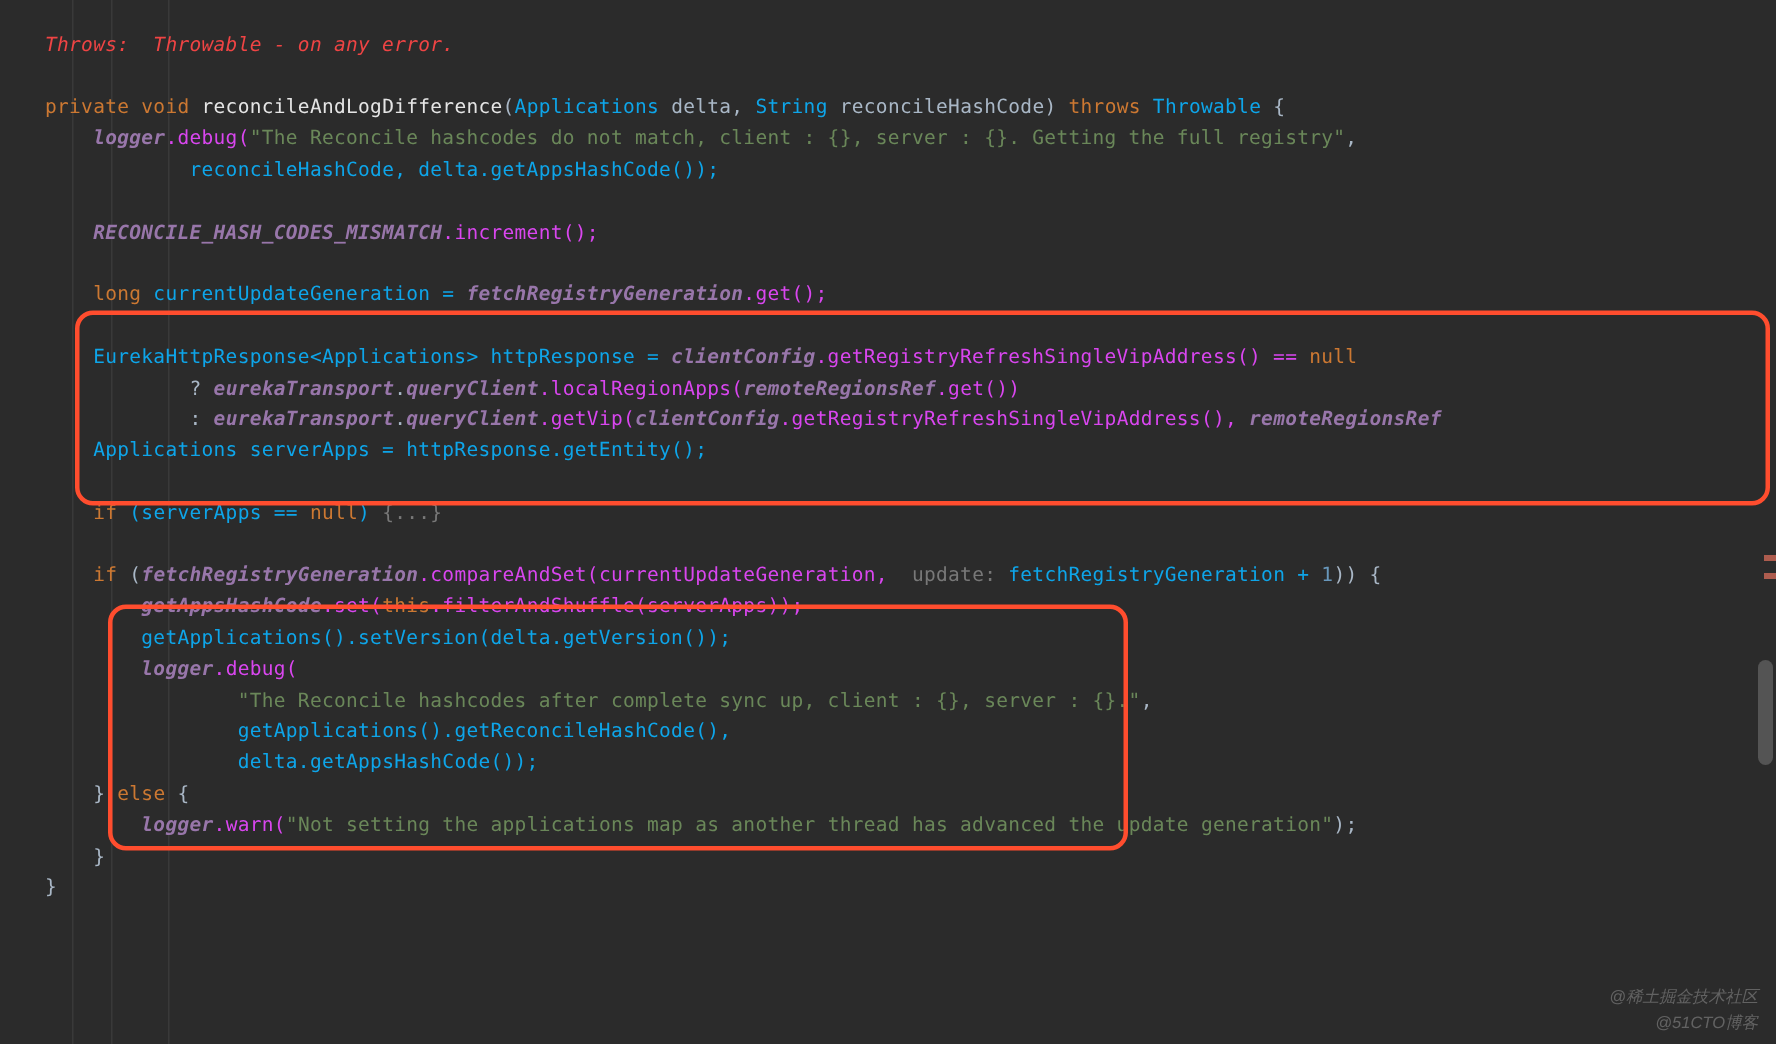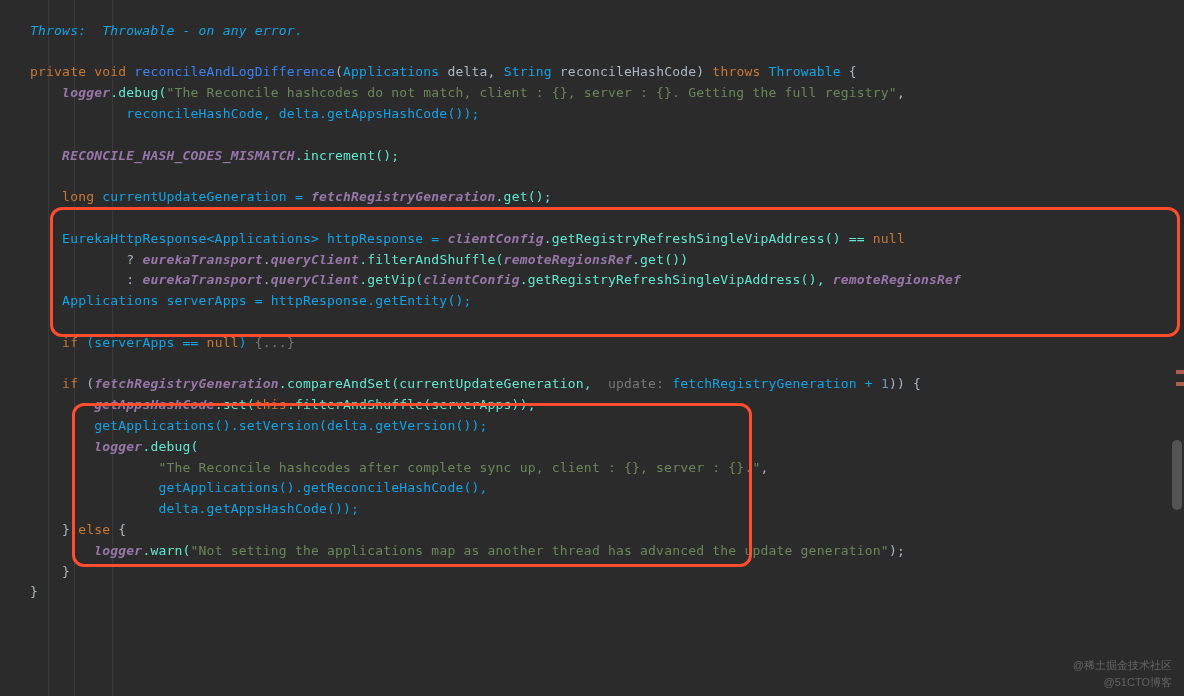--- a/index.html
+++ b/index.html
@@ -36,7 +36,7 @@
     background: transparent;
     pointer-events: none;
   }
-  .doc { color: #0ea5e9; font-style: italic; }
+  .doc { color: #ef4444; font-style: italic; }
   .kw { color: #cc7832; font-weight: 500; }
   .type { color: #0ea5e9; }
   .mname { color: #3b82f6; }

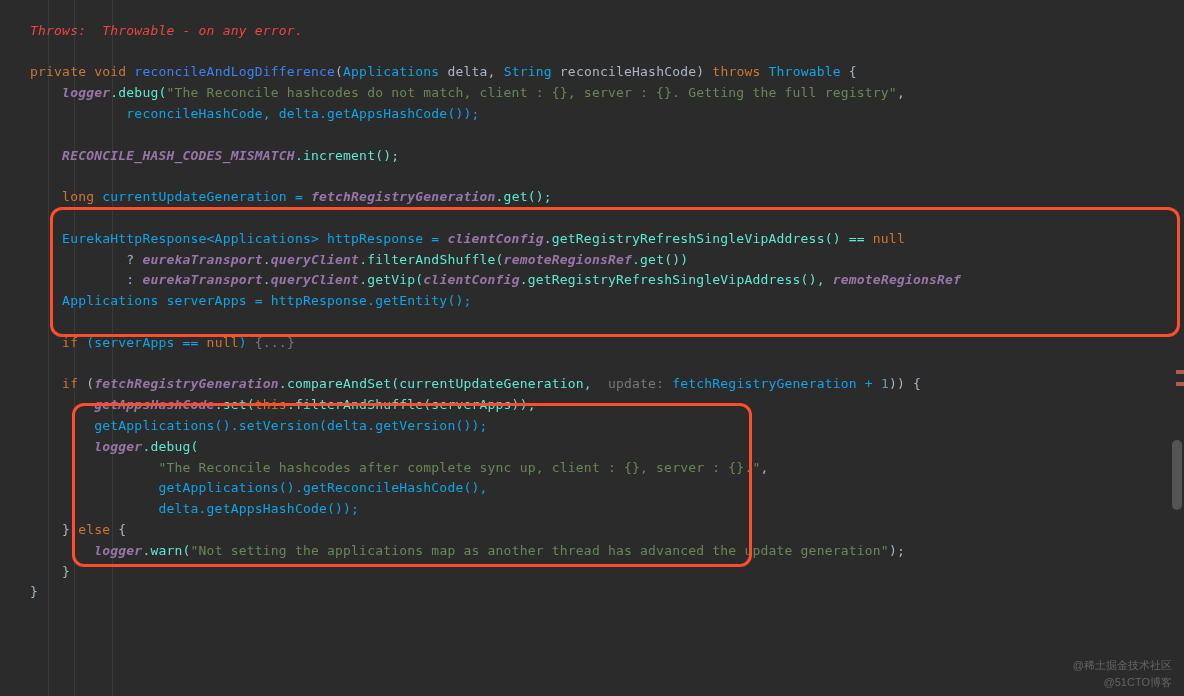--- a/index.html
+++ b/index.html
@@ -39,7 +39,7 @@
   .doc { color: #ef4444; font-style: italic; }
   .kw { color: #cc7832; font-weight: 500; }
   .type { color: #0ea5e9; }
-  .mname { color: #3b82f6; }
+  .mname { color: #e5e5e5; }
   .field { color: #9876aa; font-style: italic; font-weight: bold; }
   .str { color: #6a8759; }
   .call { color: #5eead4; }

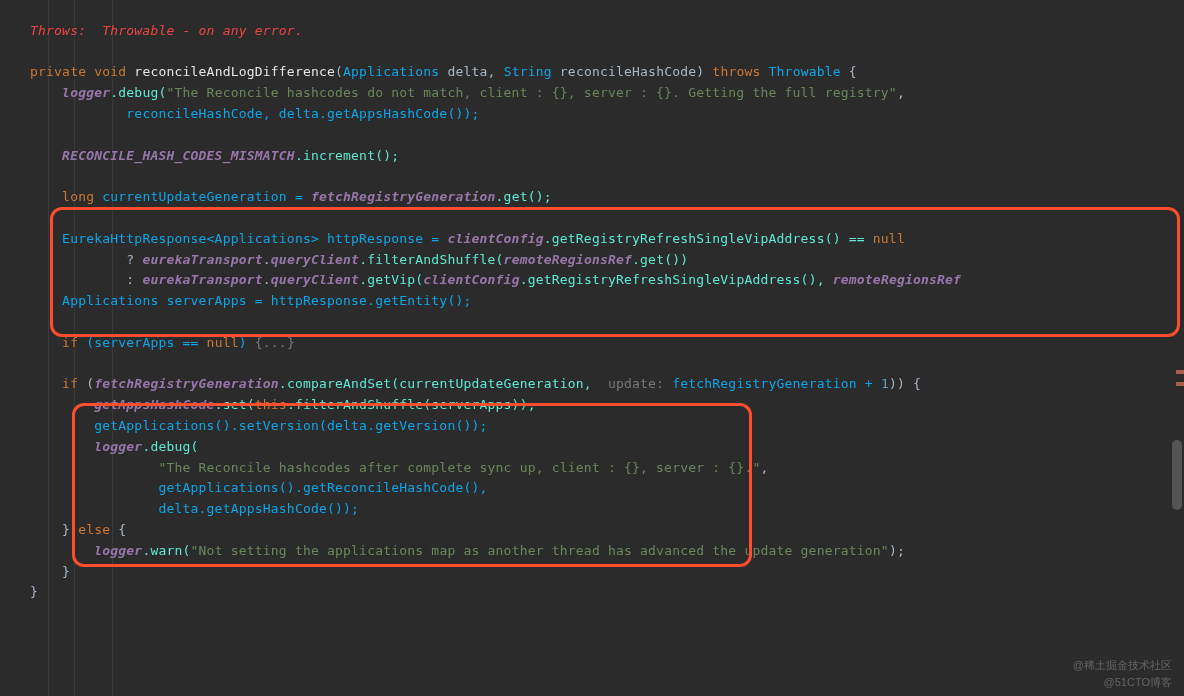--- a/index.html
+++ b/index.html
@@ -42,7 +42,7 @@
   .mname { color: #e5e5e5; }
   .field { color: #9876aa; font-style: italic; font-weight: bold; }
   .str { color: #6a8759; }
-  .call { color: #5eead4; }
+  .call { color: #d946ef; }
   .num { color: #6897bb; }
   .op { color: #a9b7c6; }
   .paramhint { color: #787878; font-style: normal; }

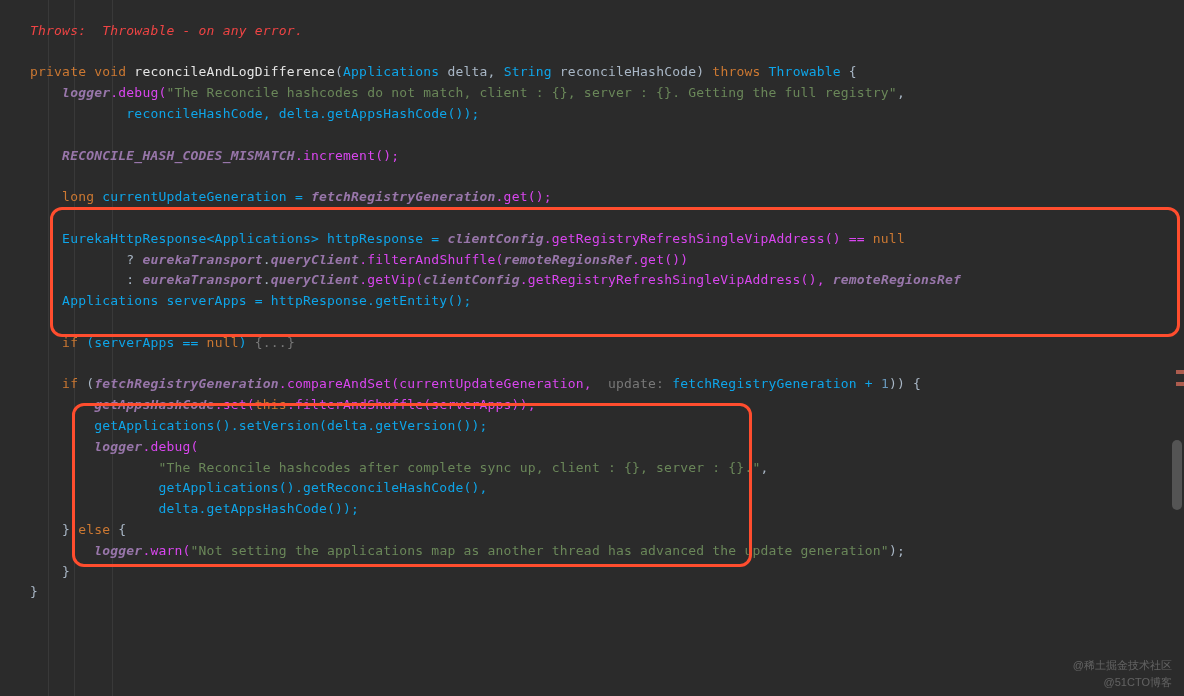--- a/index.html
+++ b/index.html
@@ -93,7 +93,7 @@
     <span class="kw">long</span><span class="cur"> currentUpdateGeneration = </span><span class="field">fetchRegistryGeneration</span><span class="call">.get();</span>
 
     <span class="cur">EurekaHttpResponse&lt;Applications&gt; httpResponse = </span><span class="field">clientConfig</span><span class="call">.getRegistryRefreshSingleVipAddress() == </span><span class="kw">null</span>
-            <span class="op">? </span><span class="field">eurekaTransport</span><span class="op">.</span><span class="field">queryClient</span><span class="call">.filterAndShuffle(</span><span class="field">remoteRegionsRef</span><span class="call">.get())</span>
+            <span class="op">? </span><span class="field">eurekaTransport</span><span class="op">.</span><span class="field">queryClient</span><span class="call">.localRegionApps(</span><span class="field">remoteRegionsRef</span><span class="call">.get())</span>
             <span class="op">: </span><span class="field">eurekaTransport</span><span class="op">.</span><span class="field">queryClient</span><span class="call">.getVip(</span><span class="field">clientConfig</span><span class="call">.getRegistryRefreshSingleVipAddress(), </span><span class="field">remoteRegionsRef</span>
     <span class="cur">Applications serverApps = httpResponse.getEntity();</span>
 

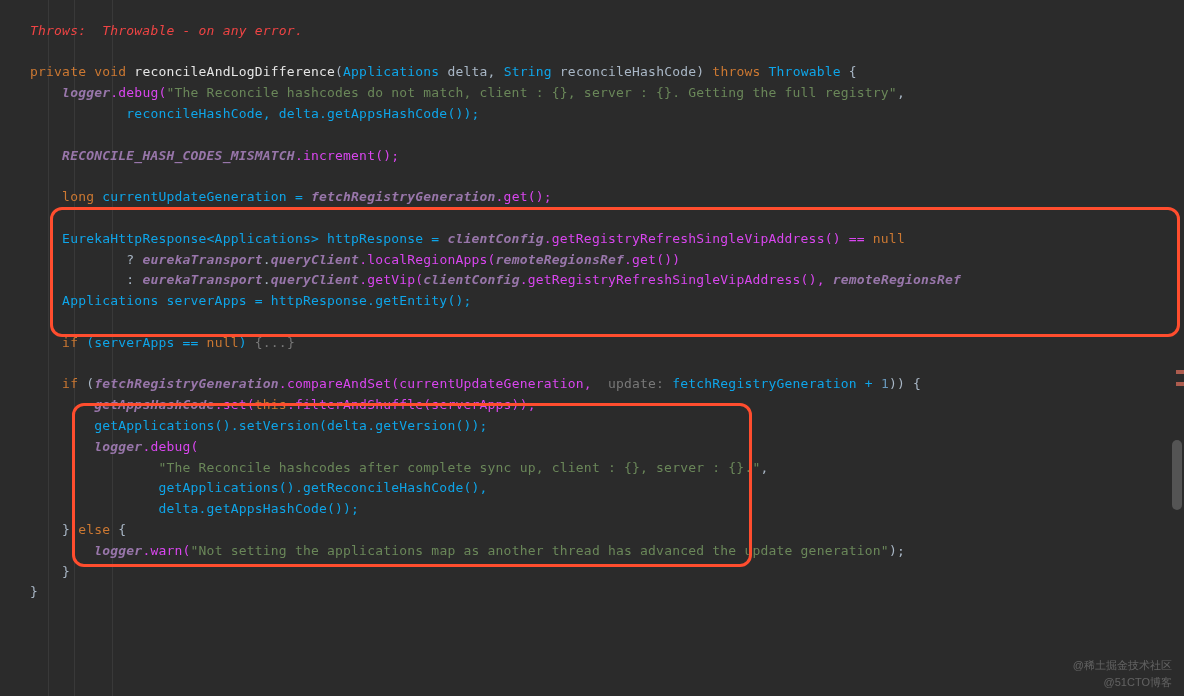--- a/index.html
+++ b/index.html
@@ -72,6 +72,7 @@
     font-family: sans-serif;
     text-align: right;
     white-space: normal;
+    font-style: italic;
   }
 </style>
 </head>

